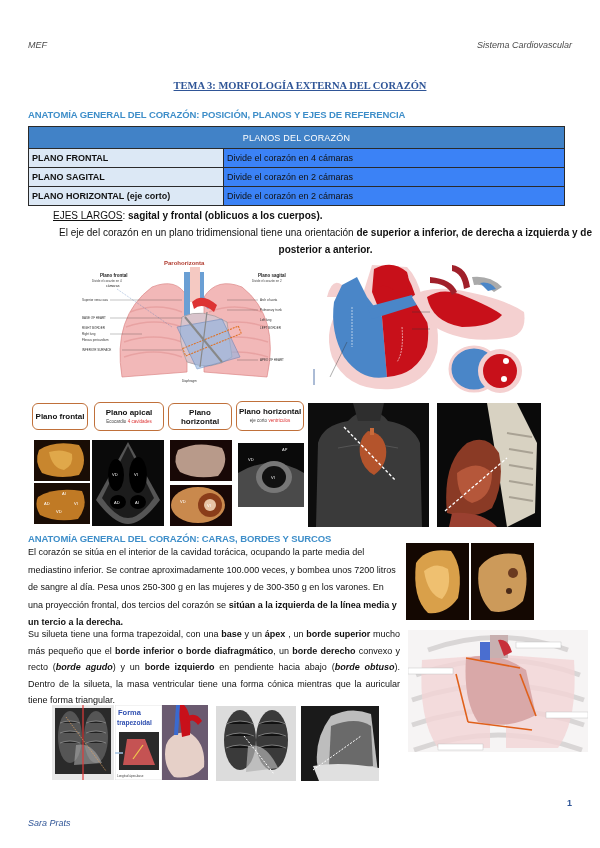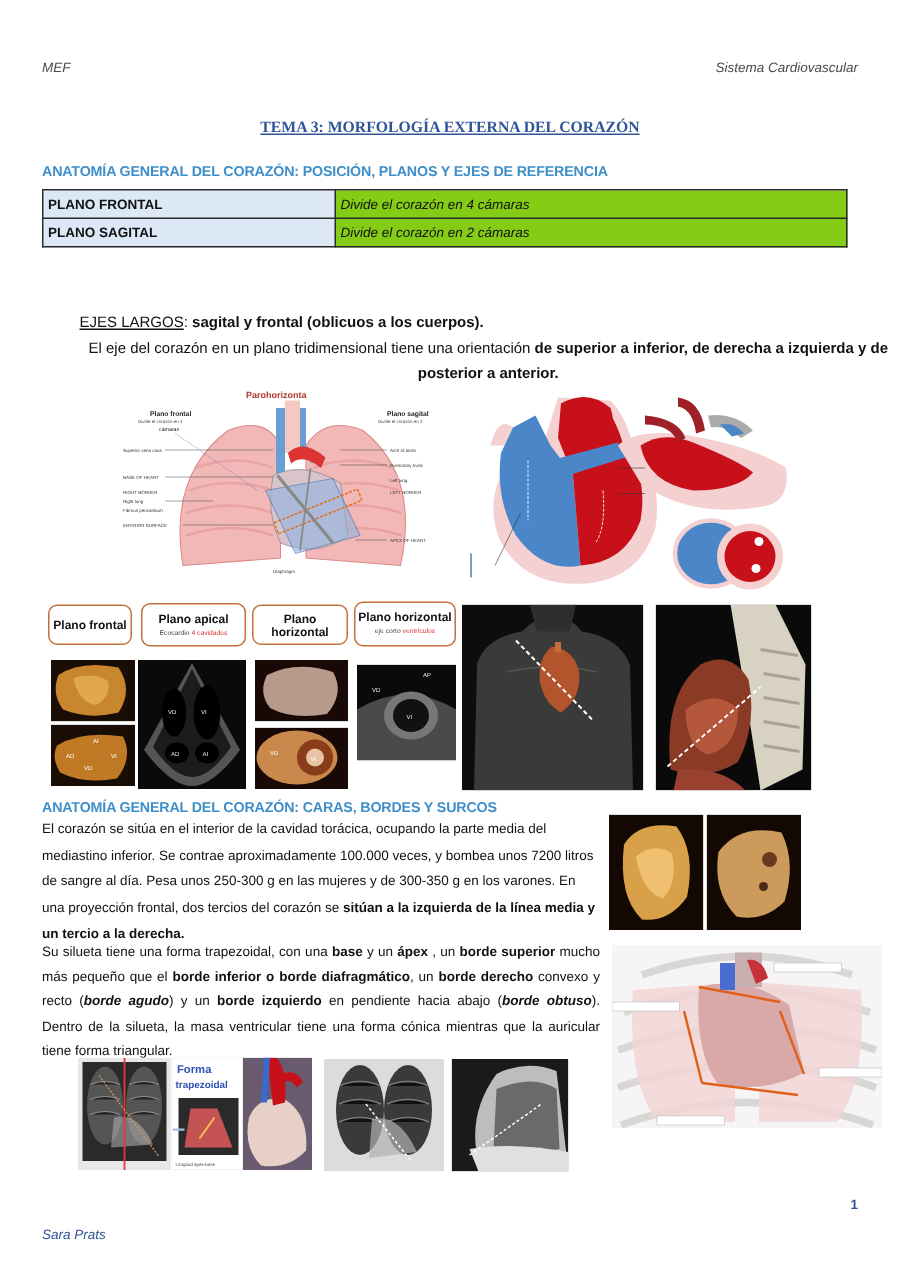--- a/index.html
+++ b/index.html
@@ -52,6 +52,9 @@
 
 <table class="planes">
   <tbody>
+      <tr>
+    <th colspan="2">PLANOS DEL CORAZÓN</th>
+  </tr>
   <tr>
     <td class="k">PLANO FRONTAL</td>
     <td class="v">Divide el corazón en 4 cámaras</td>

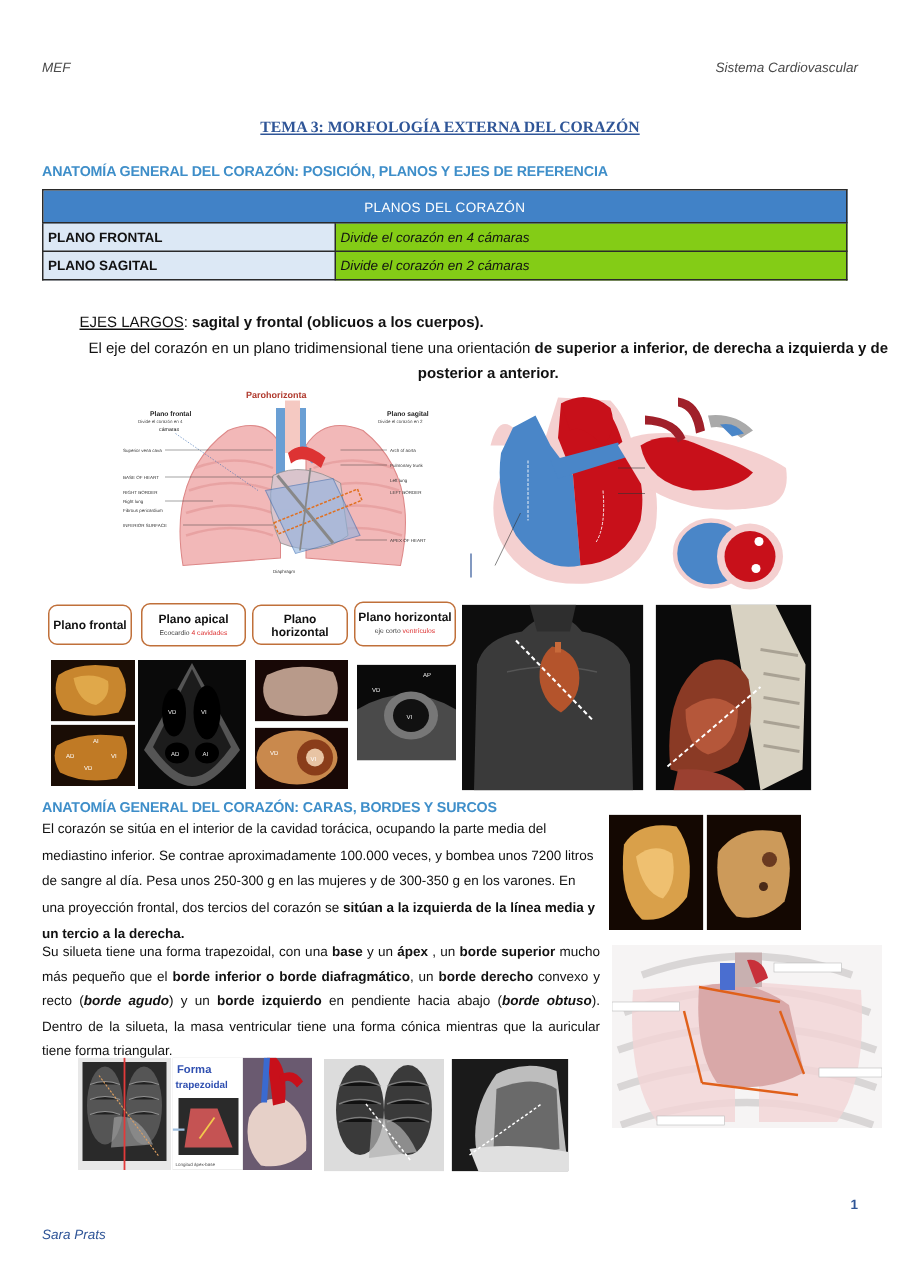--- a/index.html
+++ b/index.html
@@ -19,7 +19,7 @@
   table.planes td, table.planes th { border: 1px solid #2a2a2a; height: 19px; padding: 0 3px; vertical-align: middle; }
   table.planes th { background: #4182c7; color: #fff; font-weight: normal; height: 22px; text-align: center; letter-spacing: 0.2px; }
   table.planes td.k { background: #dce8f5; font-weight: bold; width: 195px; }
-  table.planes td.v { background: #84cc16; font-style: italic; }
+  table.planes td.v { background: #3b82f6; }
 
   .para { position: absolute; left: 11px; font-size: 10px; line-height: 17px; color: #111; margin-left: 42px; }
   .para b { font-weight: bold; }

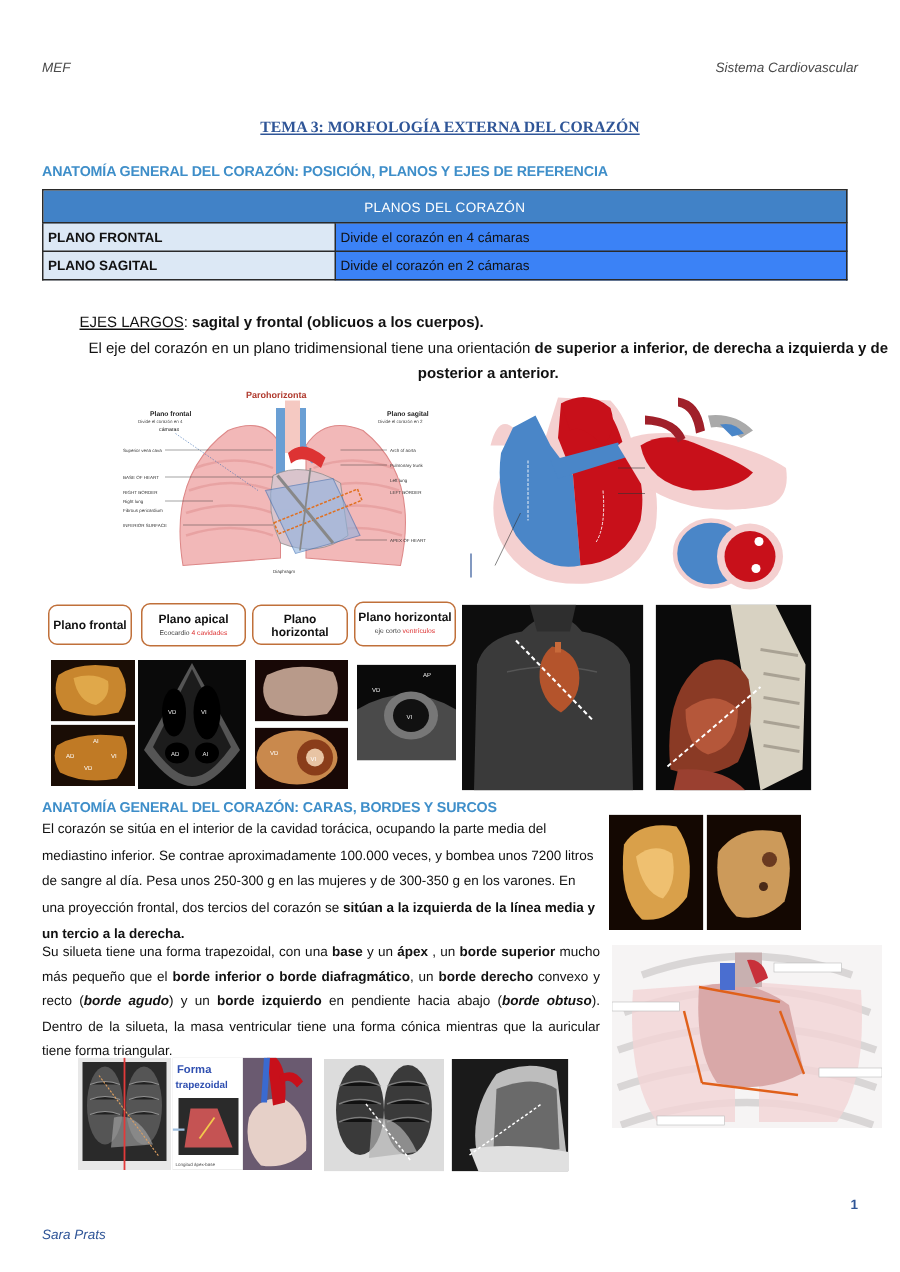--- a/index.html
+++ b/index.html
@@ -61,6 +61,10 @@
   </tr>
   <tr>
     <td class="k">PLANO SAGITAL</td>
+    <td class="v">Divide el corazón en 2 cámaras</td>
+  </tr>
+  <tr>
+    <td class="k">PLANO HORIZONTAL (eje corto)</td>
     <td class="v">Divide el corazón en 2 cámaras</td>
   </tr>
 </tbody>

